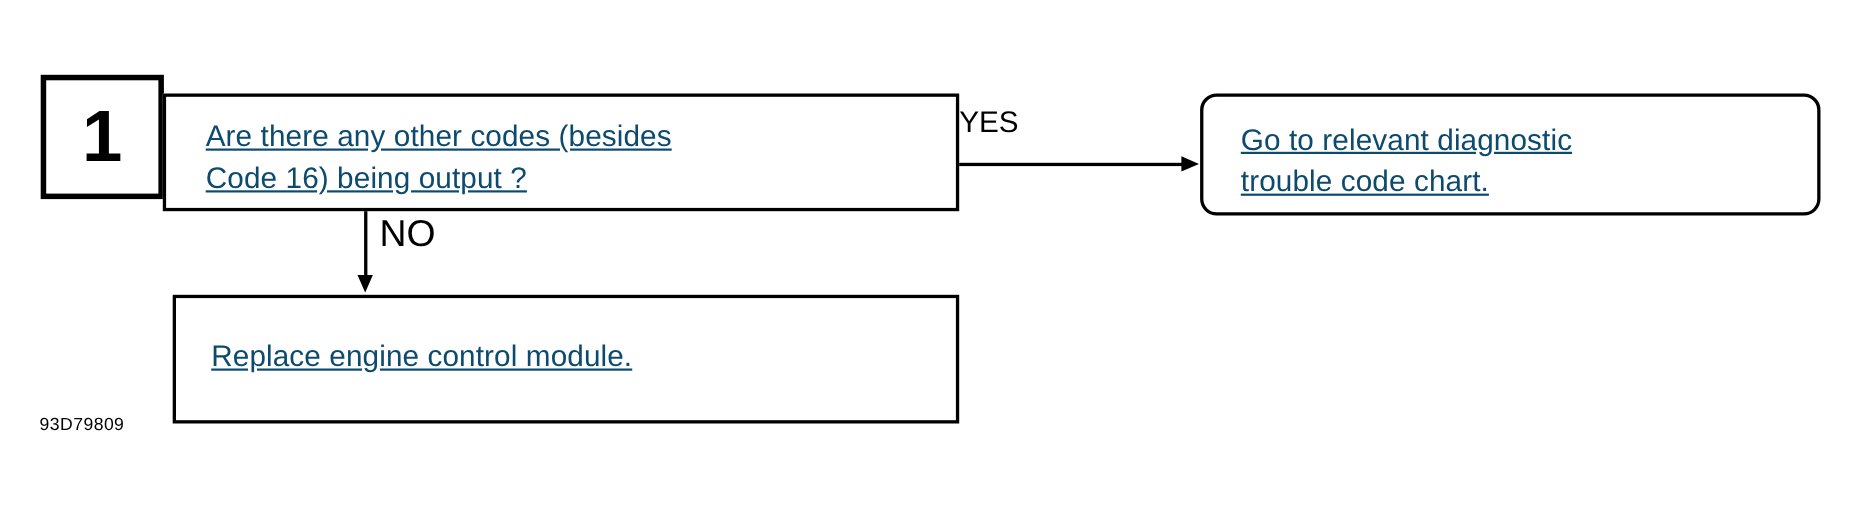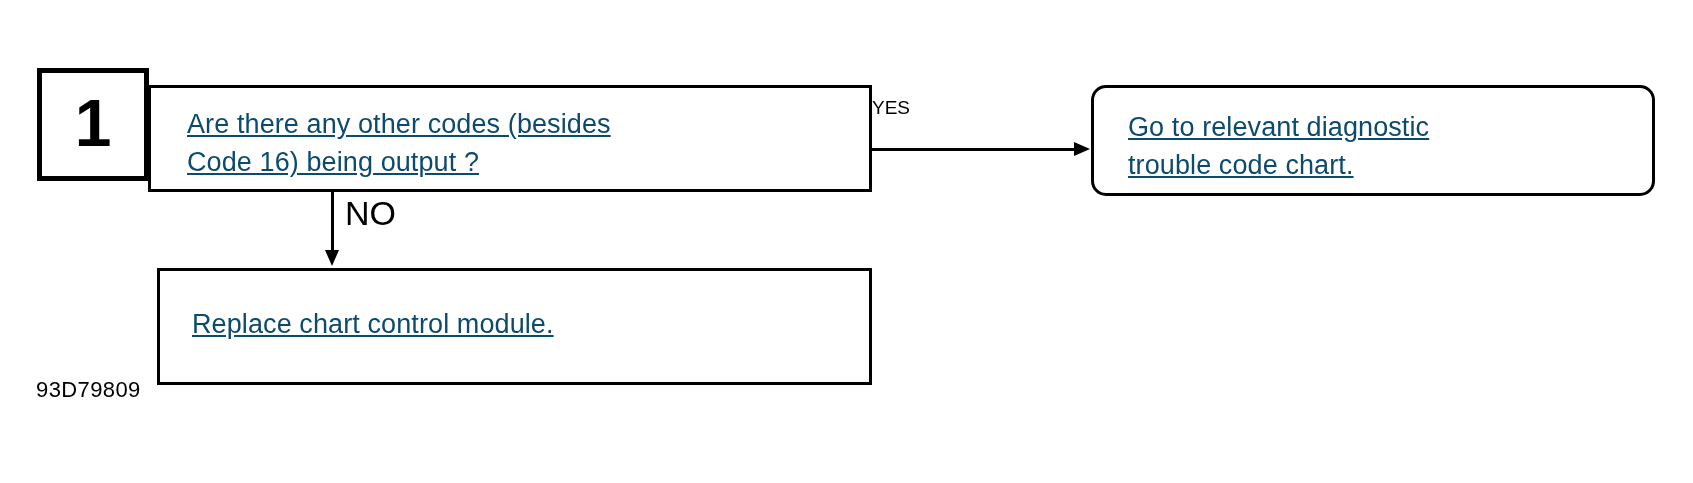--- a/index.html
+++ b/index.html
@@ -143,7 +143,7 @@
     position: absolute;
     left: 872px;
     top: 98px;
-    font-size: 19px;
+    font-size: 27px;
     line-height: 1;
   }
 

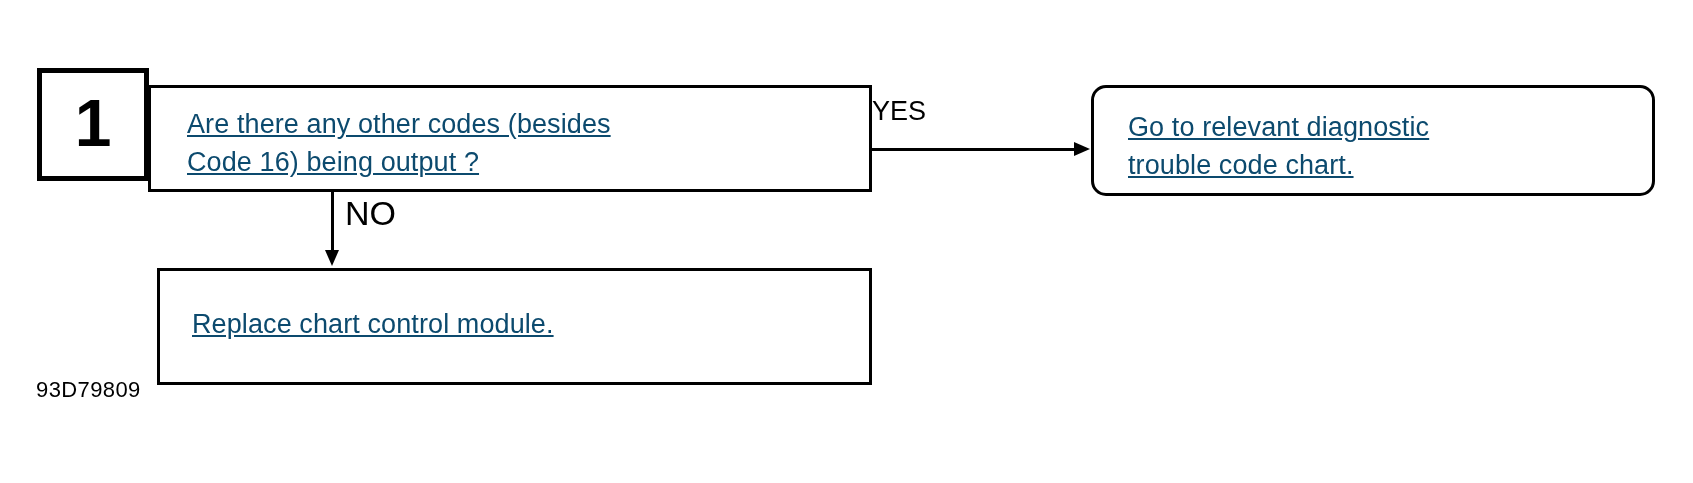--- a/index.html
+++ b/index.html
@@ -203,7 +203,7 @@
   <div id="no-label">NO</div>
 
   <div class="box" id="action-box">
-    <div class="box-text" id="action-text">Replace chart control module.</div>
+    <div class="box-text" id="action-text">Replace engine control module.</div>
   </div>
 
   <div id="figure-caption">93D79809</div>

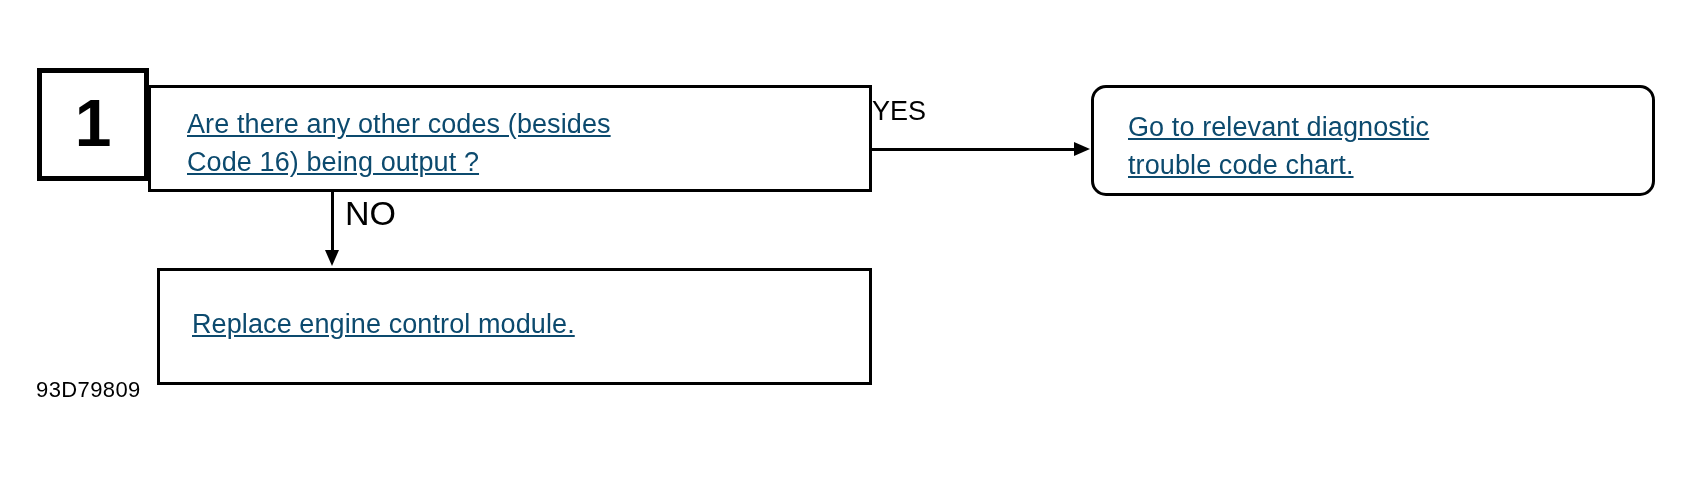--- a/index.html
+++ b/index.html
@@ -170,7 +170,7 @@
     position: absolute;
     left: 36px;
     top: 379px;
-    font-size: 22px;
+    font-size: 16px;
     letter-spacing: 0.4px;
     line-height: 1;
   }

